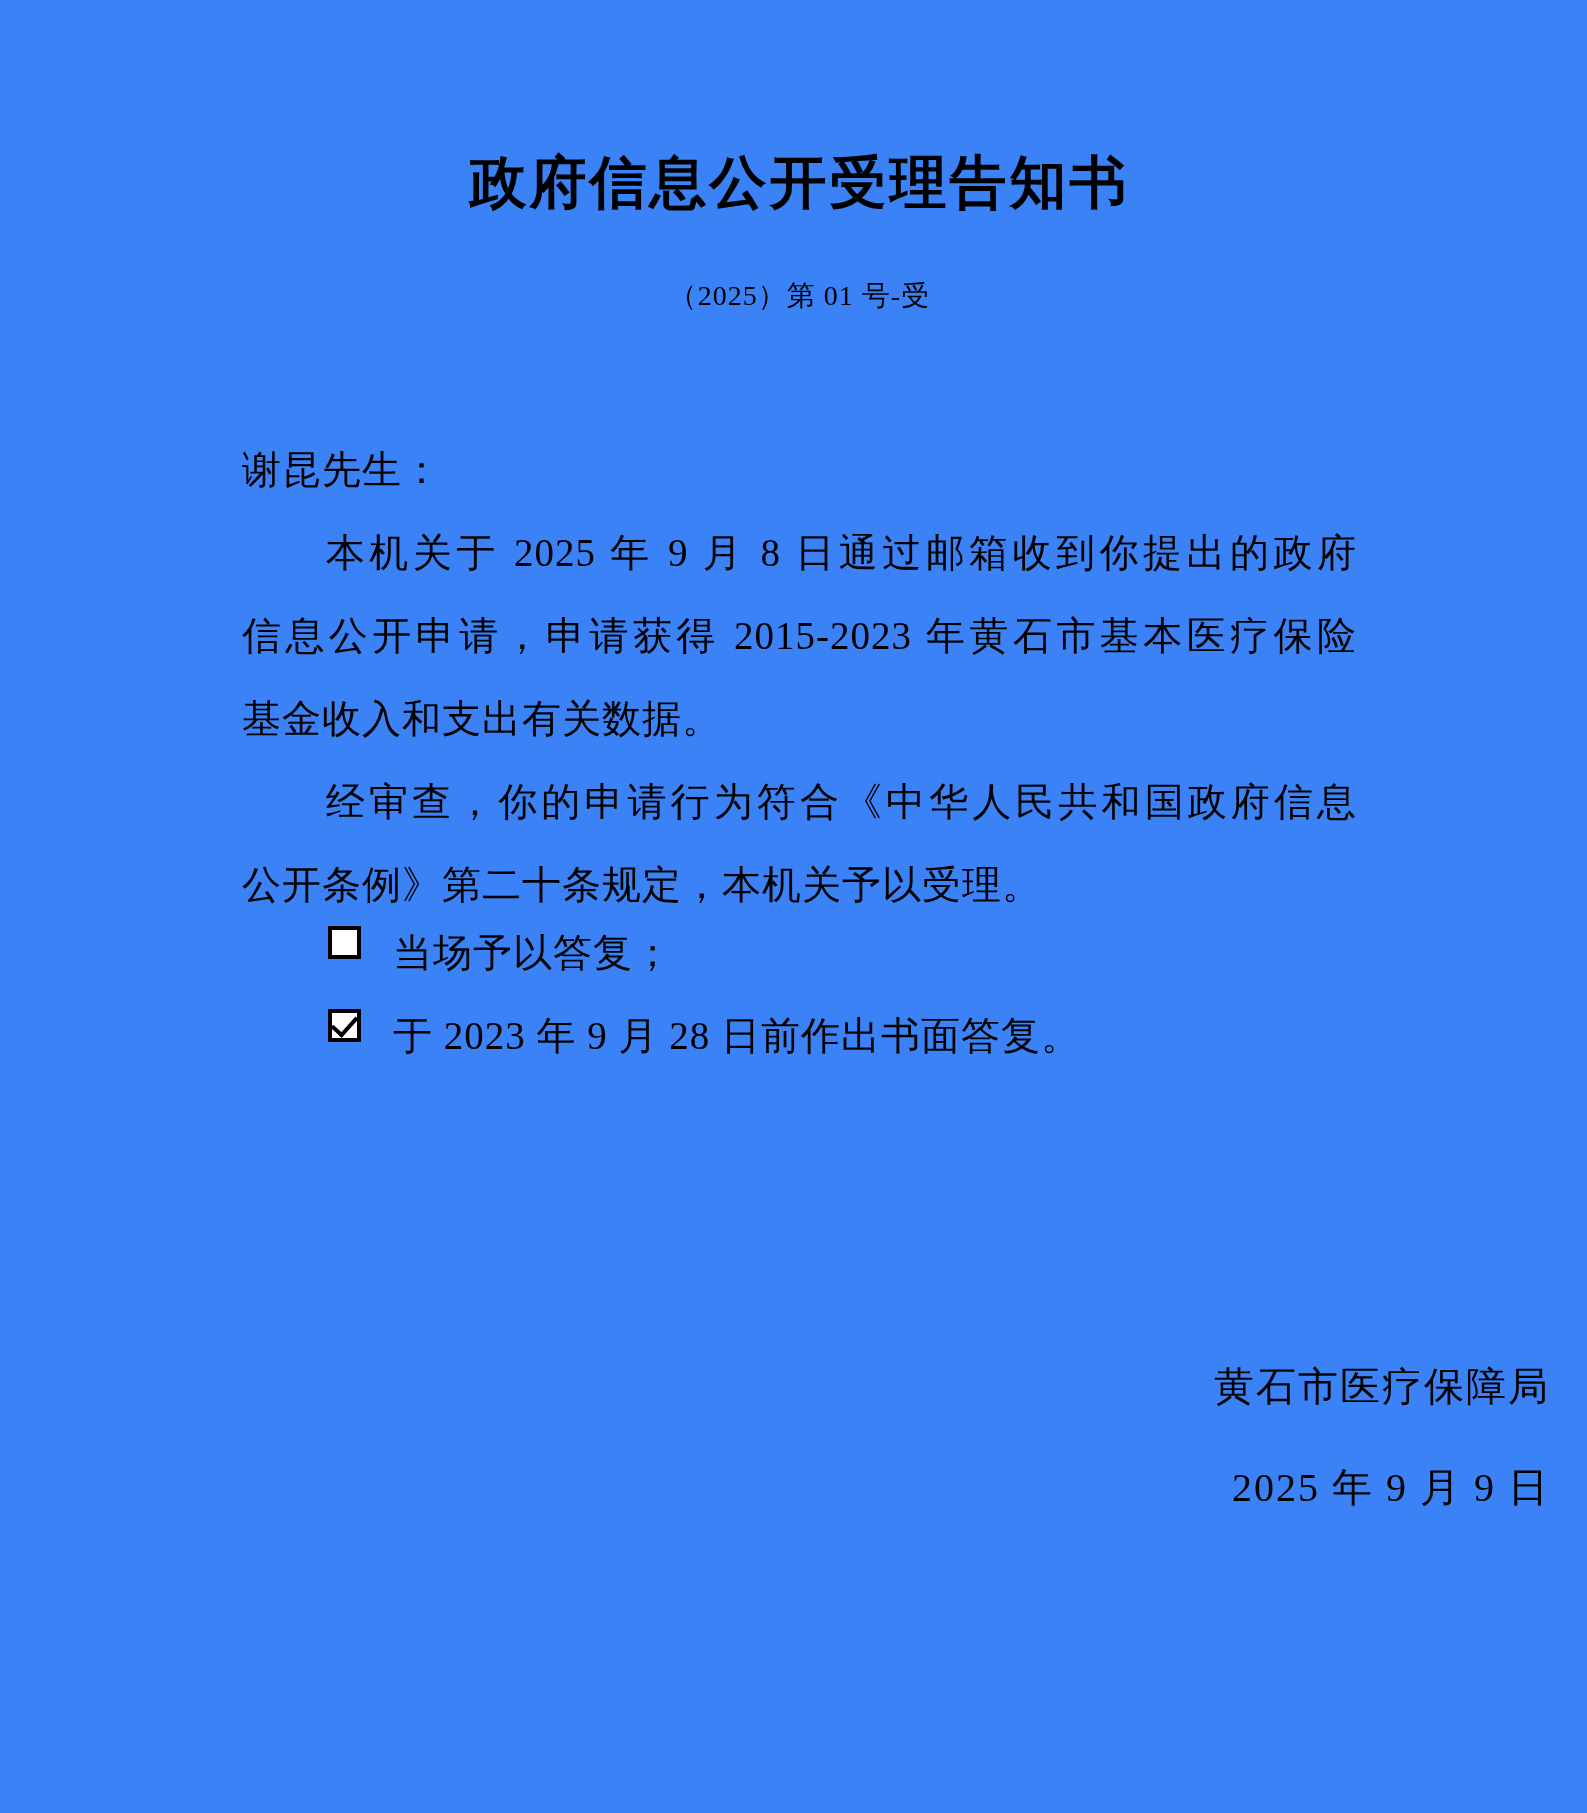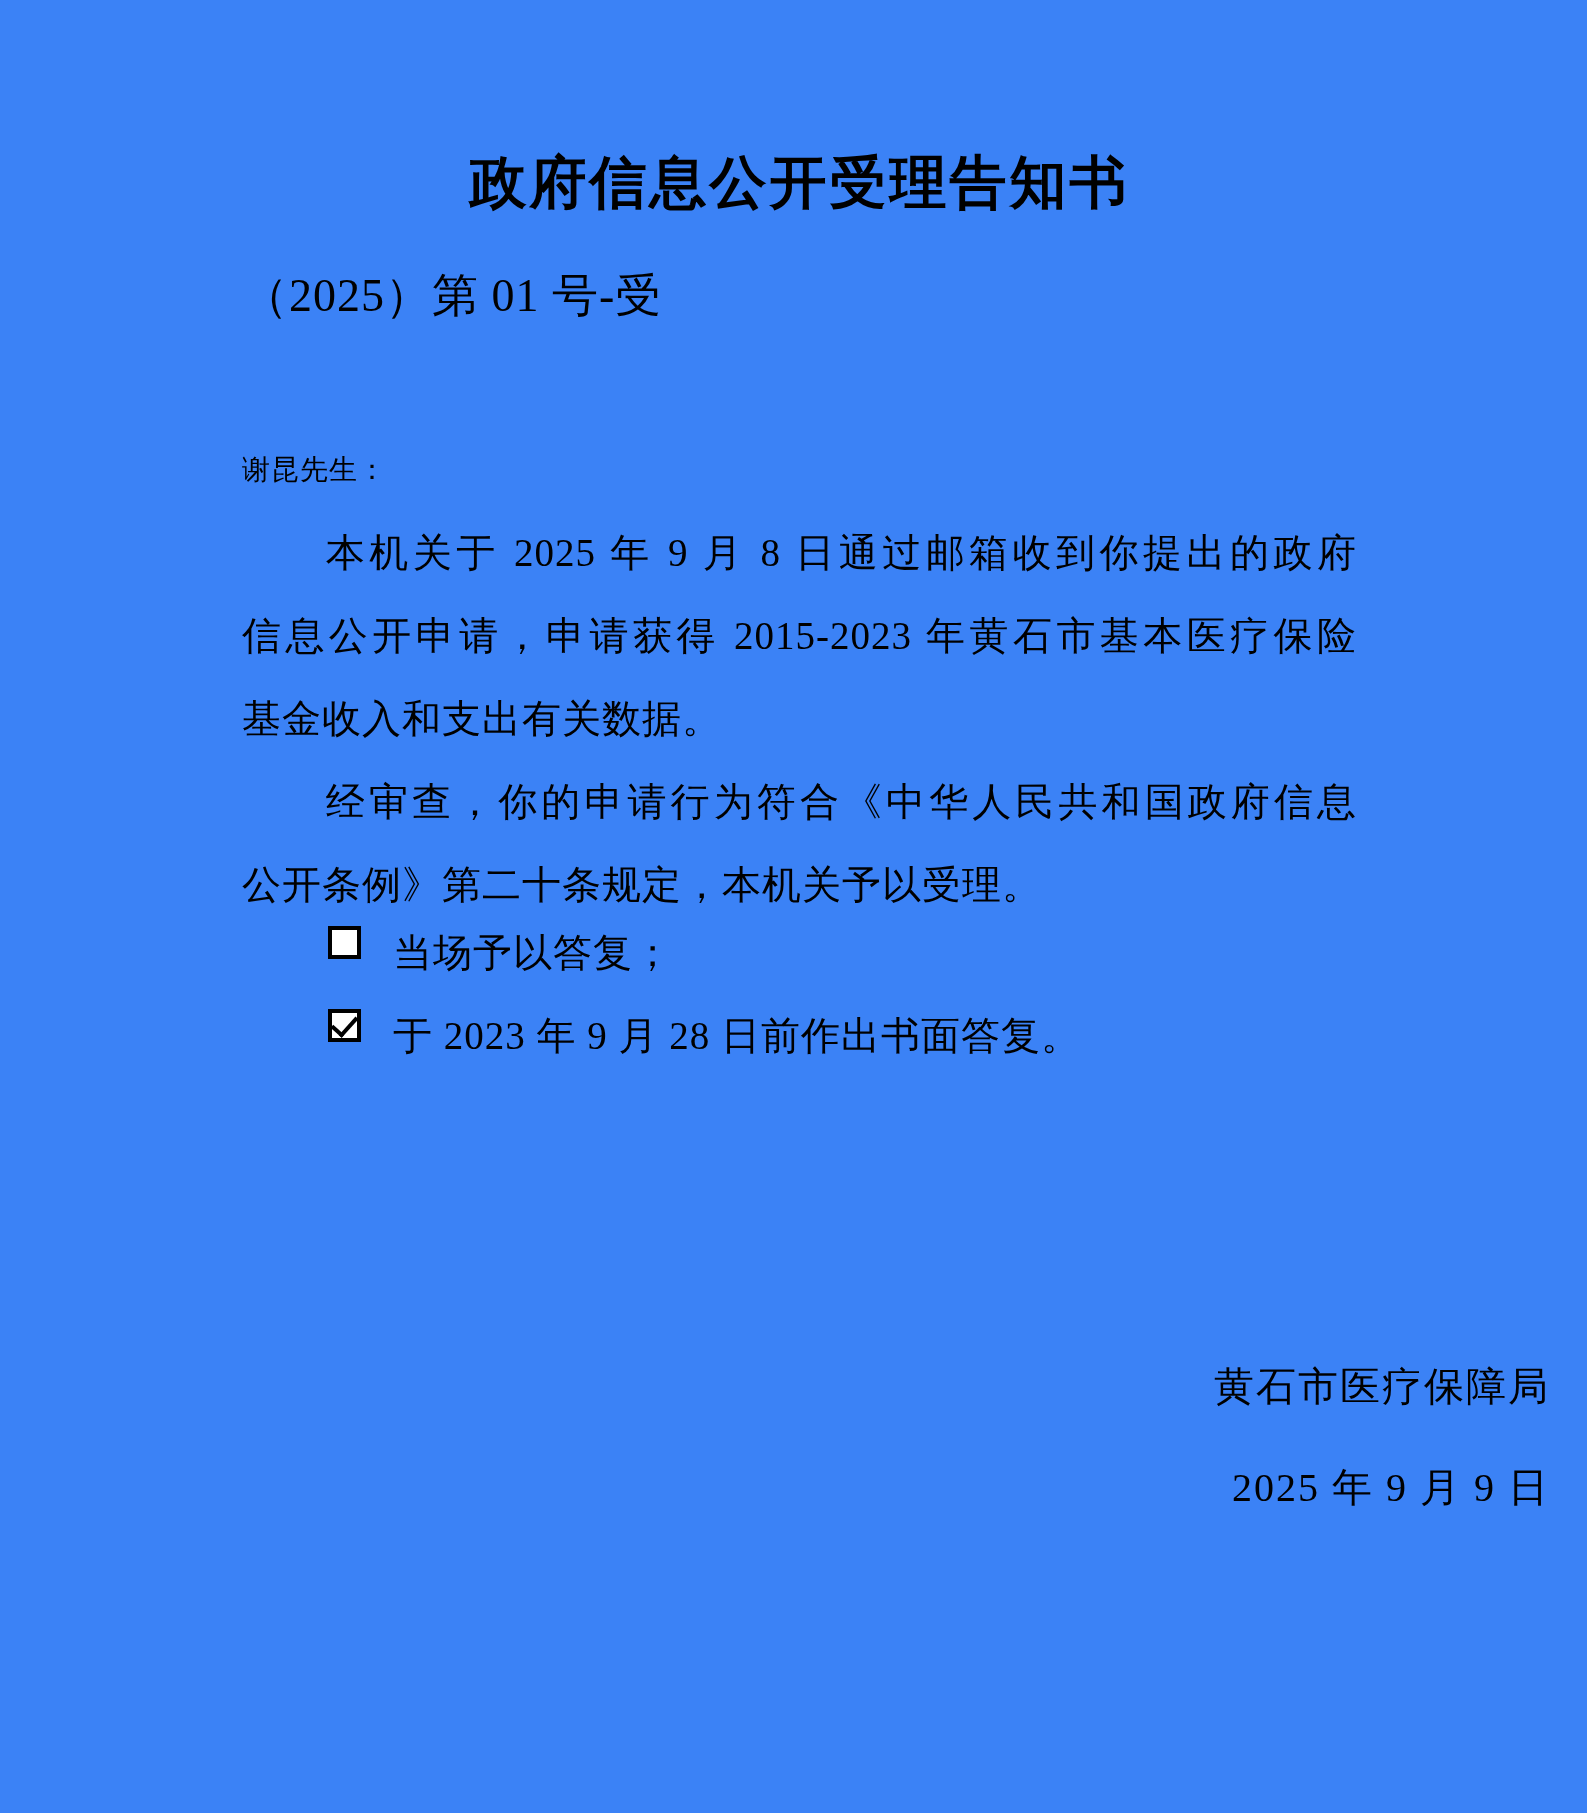--- a/index.html
+++ b/index.html
@@ -30,8 +30,8 @@
   }
   .ref-line {
     margin-top: 55px;
-    text-align: left;
-    font-size: 46px;
+    text-align: center;
+    font-size: 28px;
     line-height: 50px;
     letter-spacing: 1px;
   }

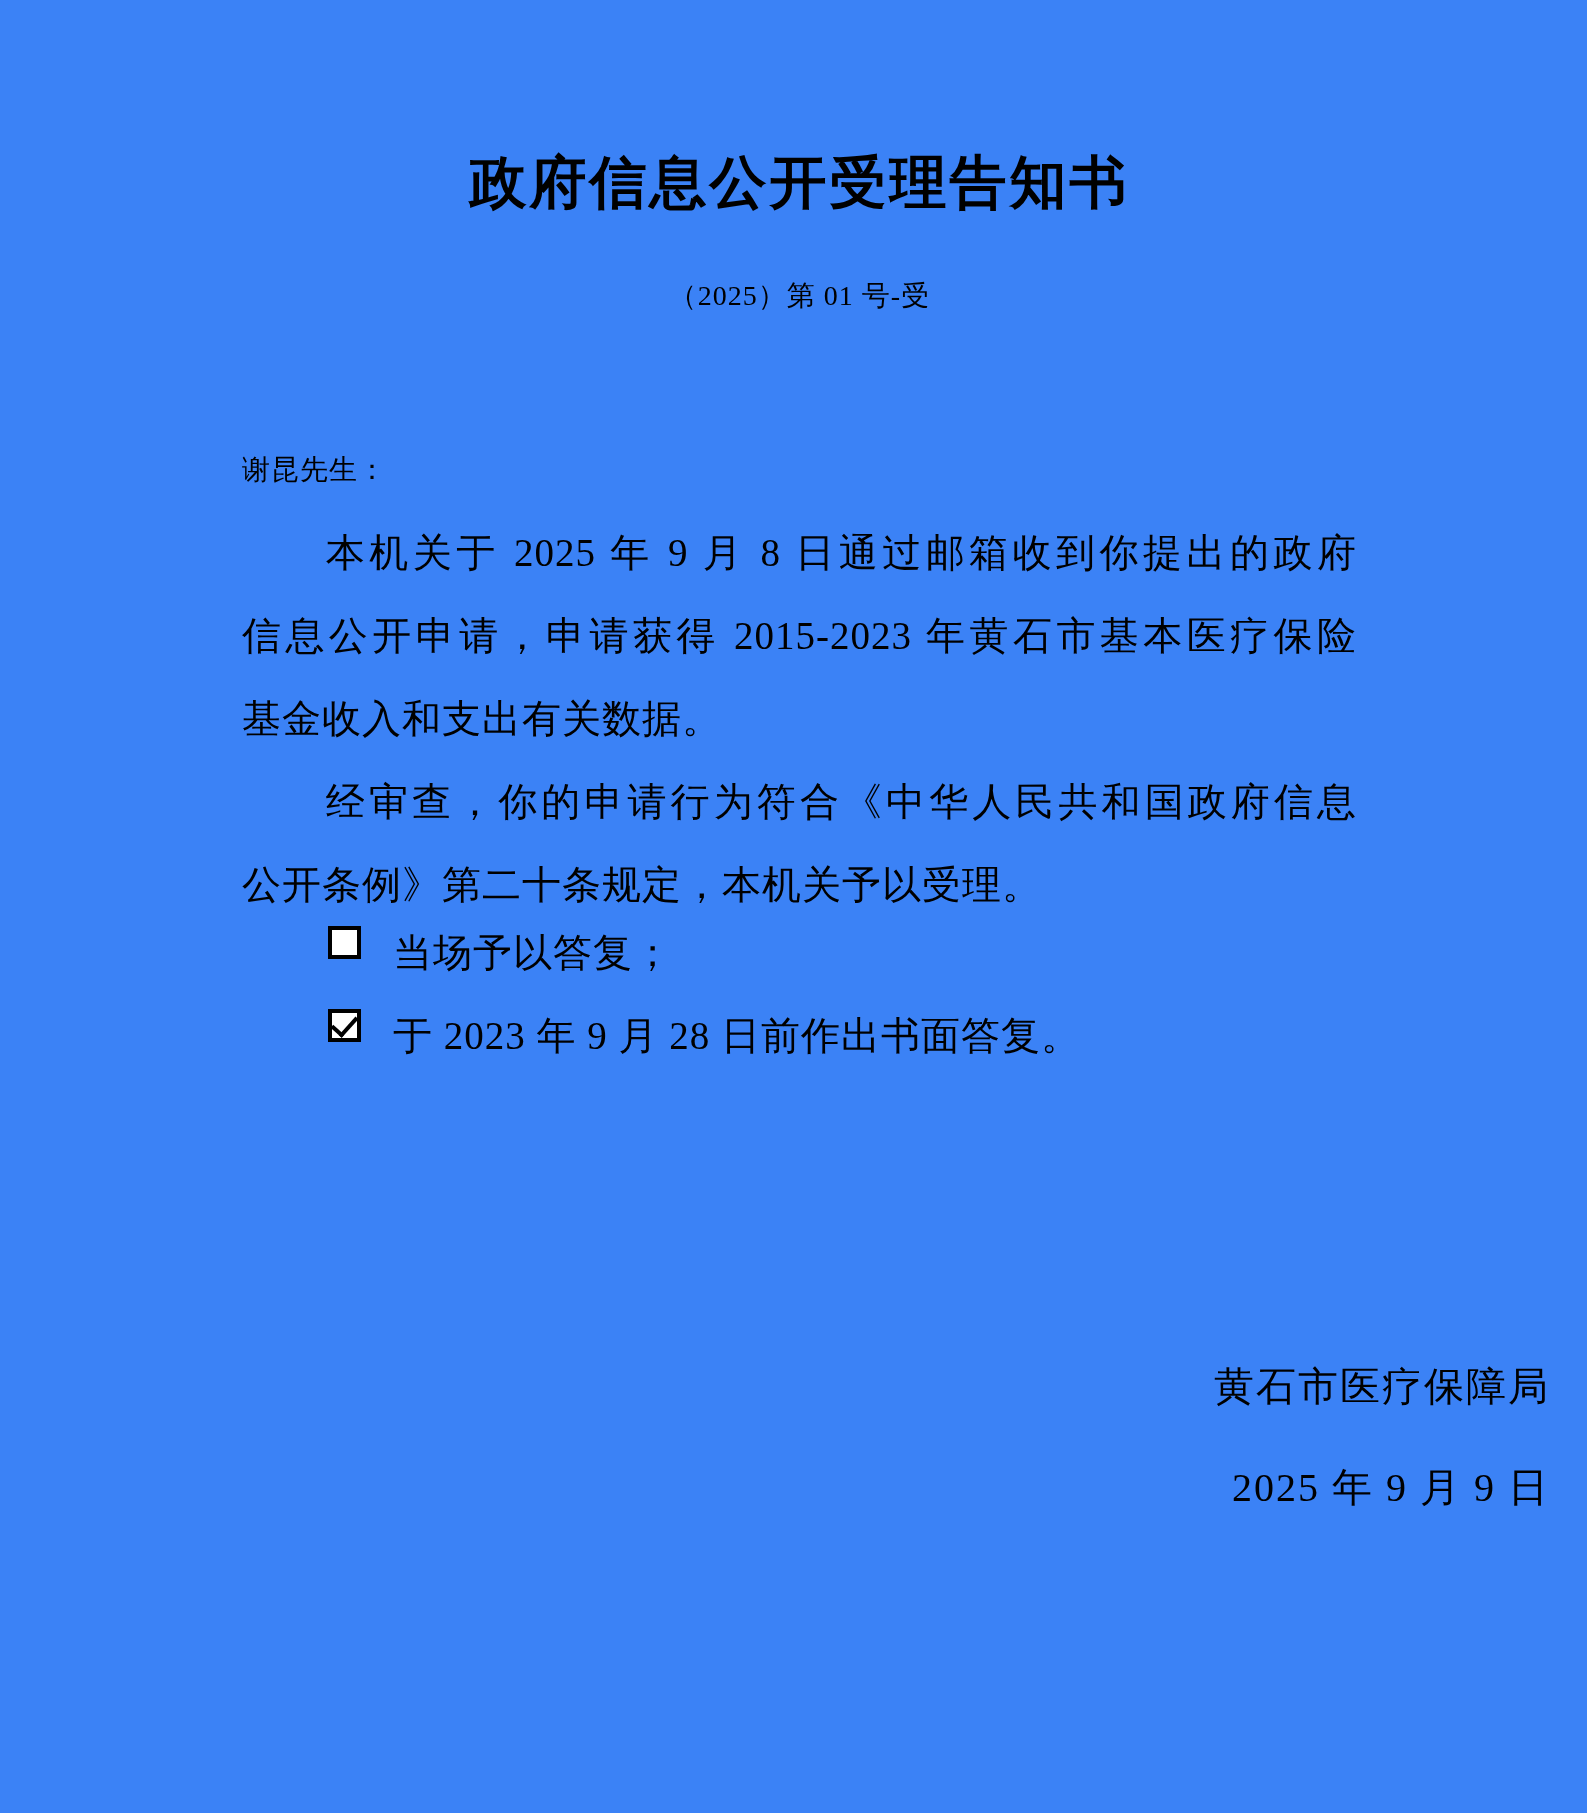--- a/index.html
+++ b/index.html
@@ -37,7 +37,7 @@
   }
   .salutation {
     margin-top: 107px;
-    font-size: 28px;
+    font-size: 39px;
     line-height: 83px;
     letter-spacing: 1px;
   }

